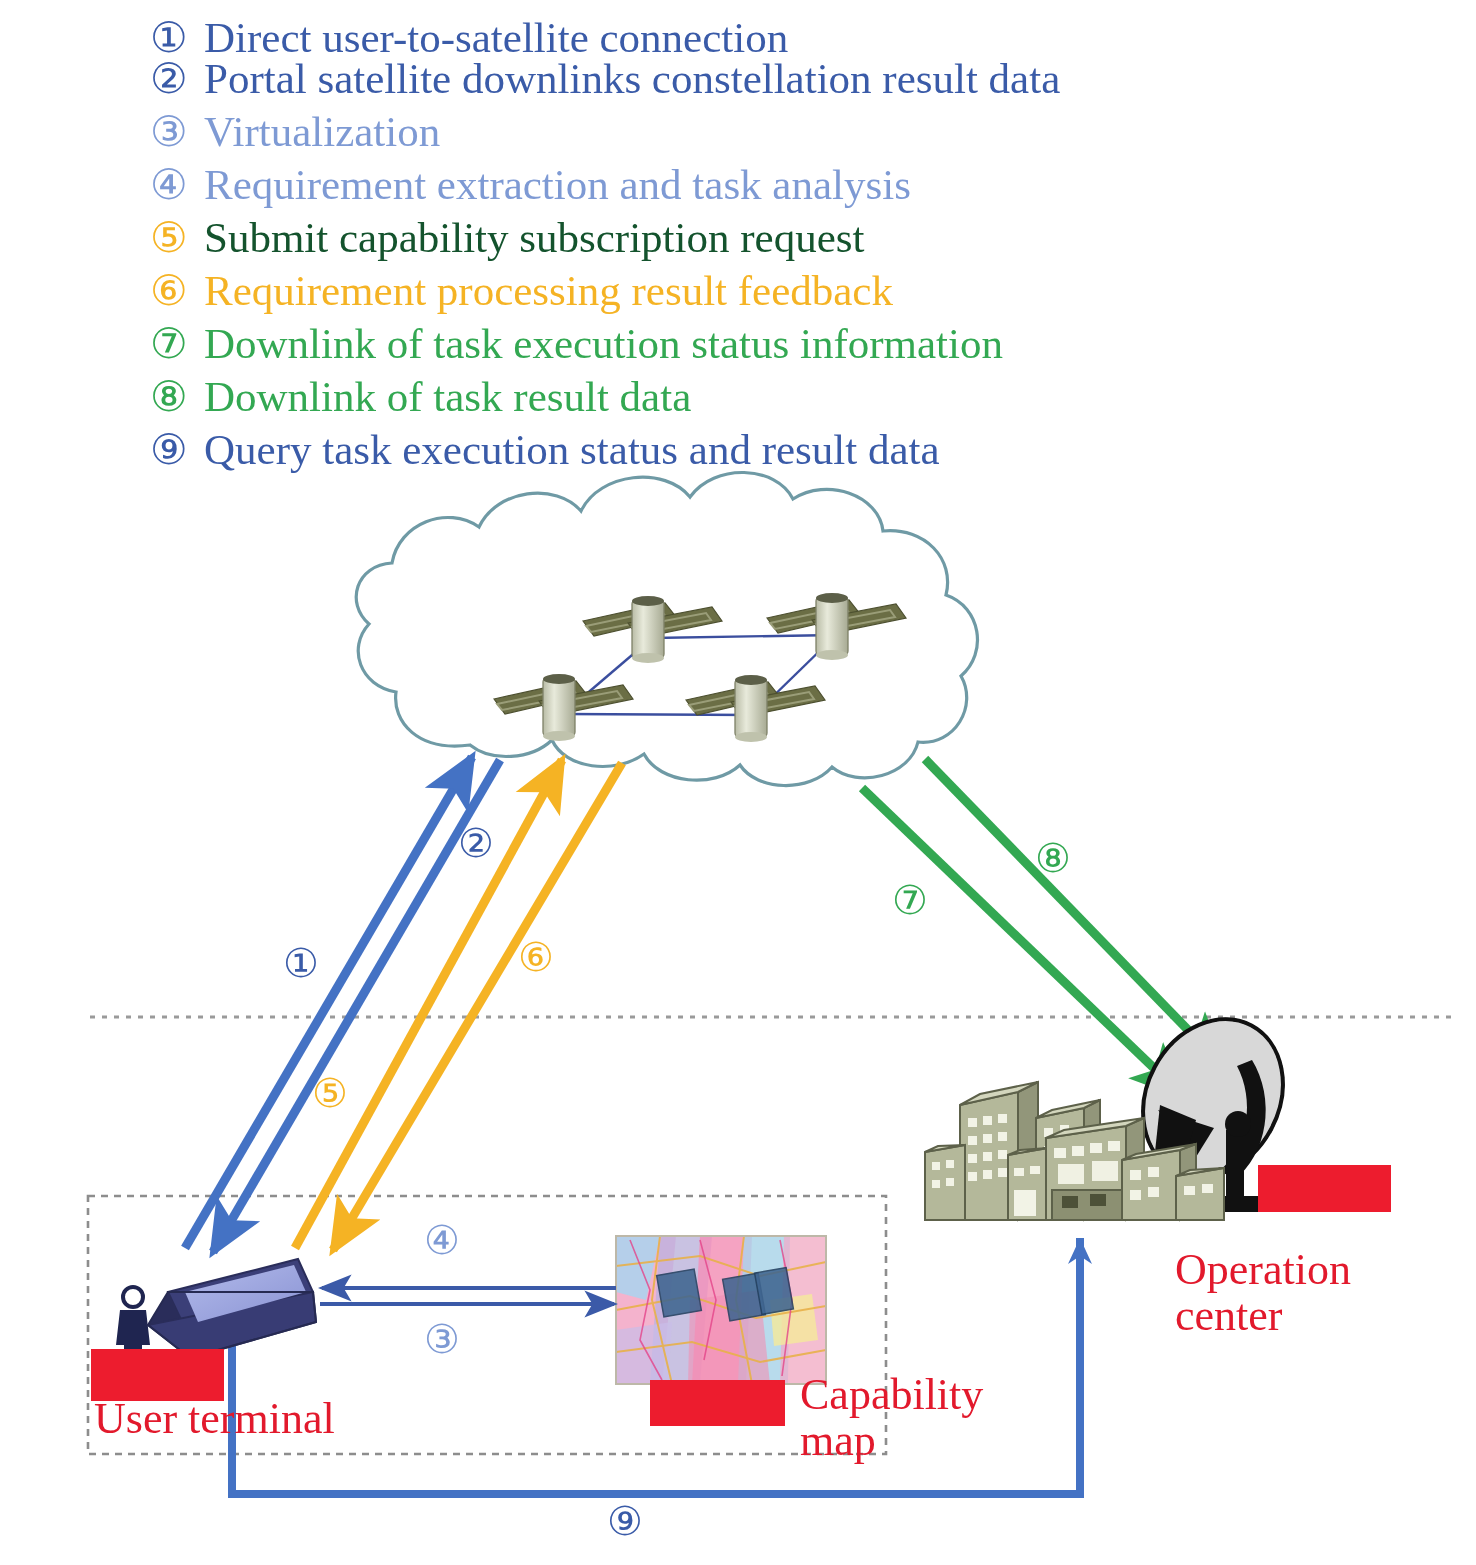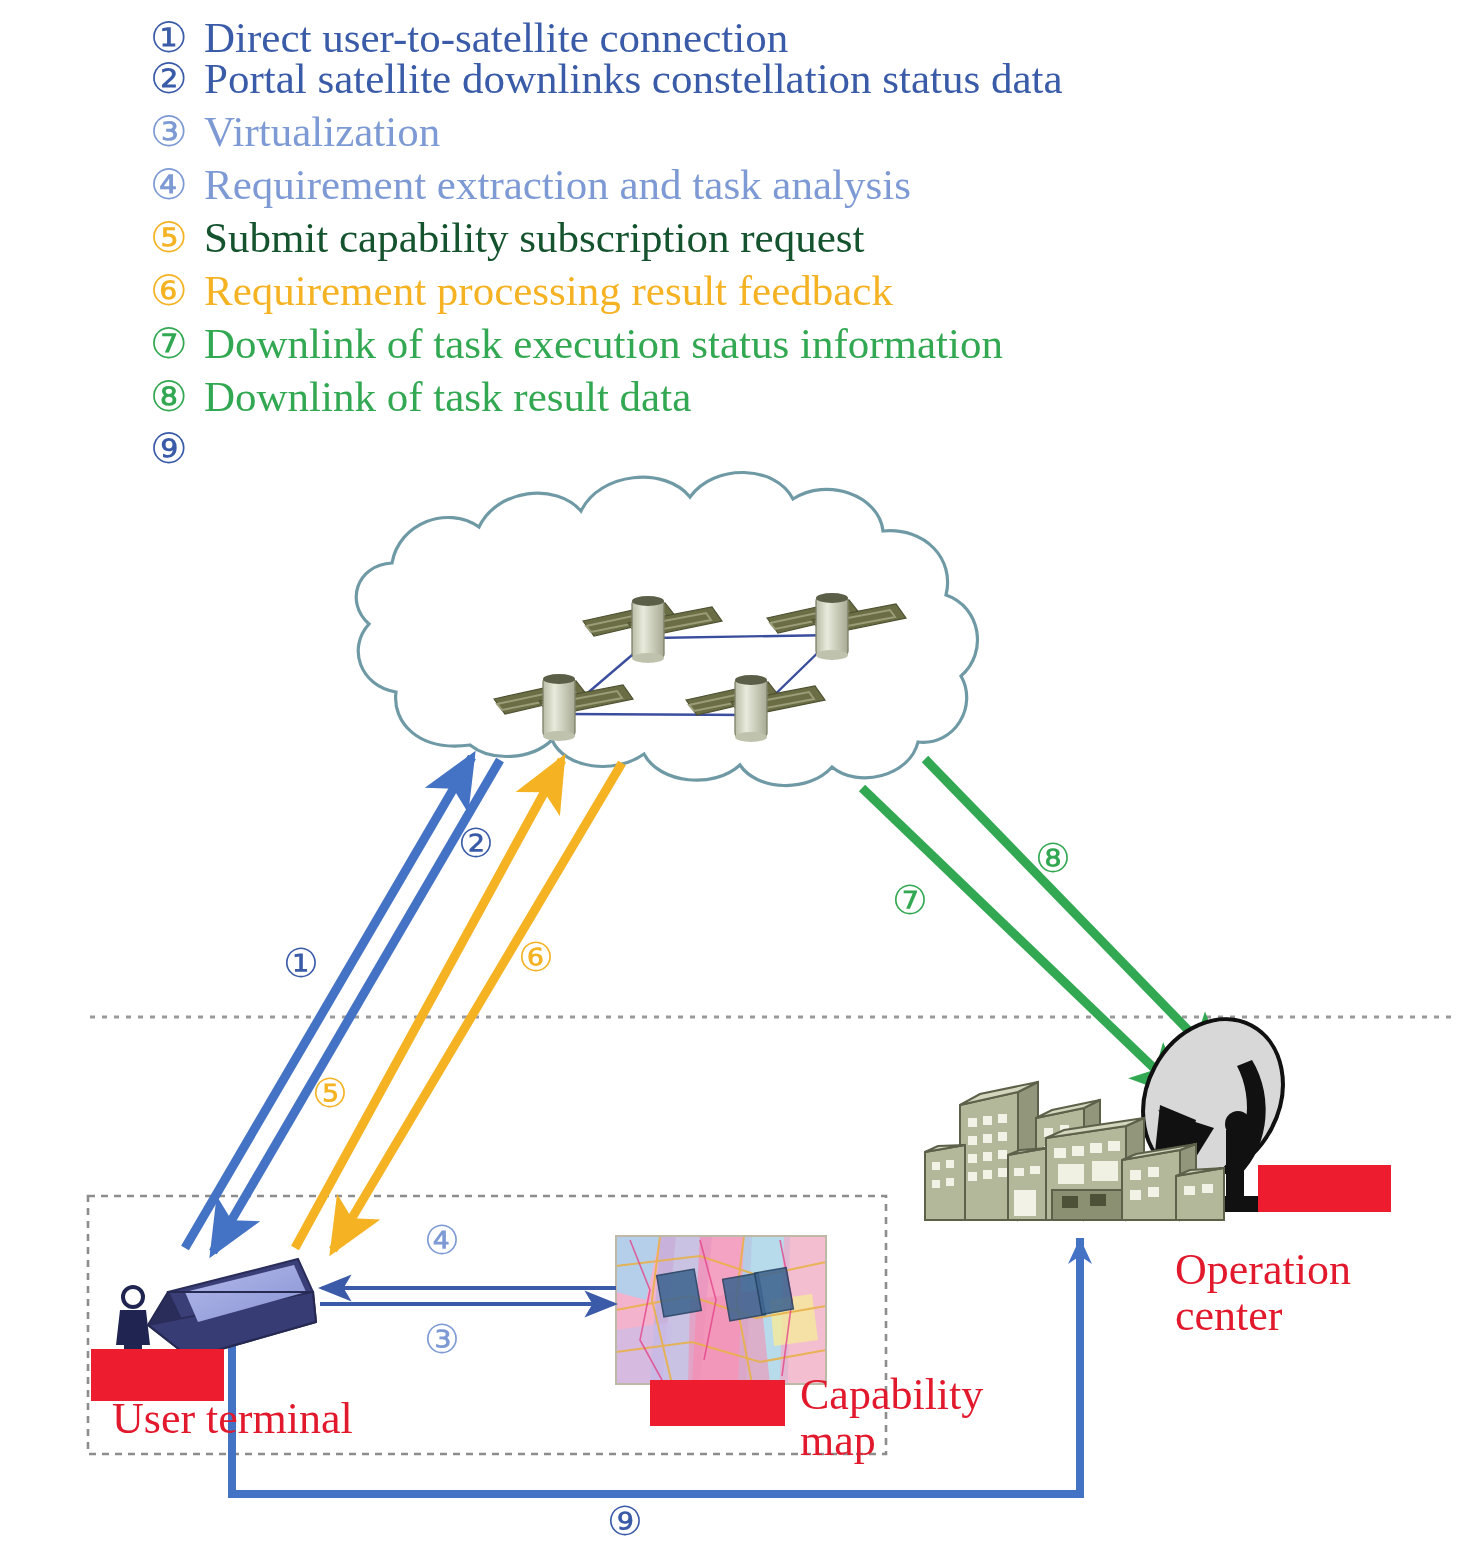--- a/index.html
+++ b/index.html
@@ -81,7 +81,7 @@
   </div>
   <div class="legend-row">
     <span class="legend-num" style="color: rgb(58, 91, 168);">②</span>
-    <span class="legend-text" style="color: rgb(58, 91, 168);">Portal satellite downlinks constellation status data</span>
+    <span class="legend-text" style="color: rgb(58, 91, 168);">Portal satellite downlinks constellation result data</span>
   </div>
   <div class="legend-row">
     <span class="legend-num" style="color: rgb(126, 154, 212);">③</span>

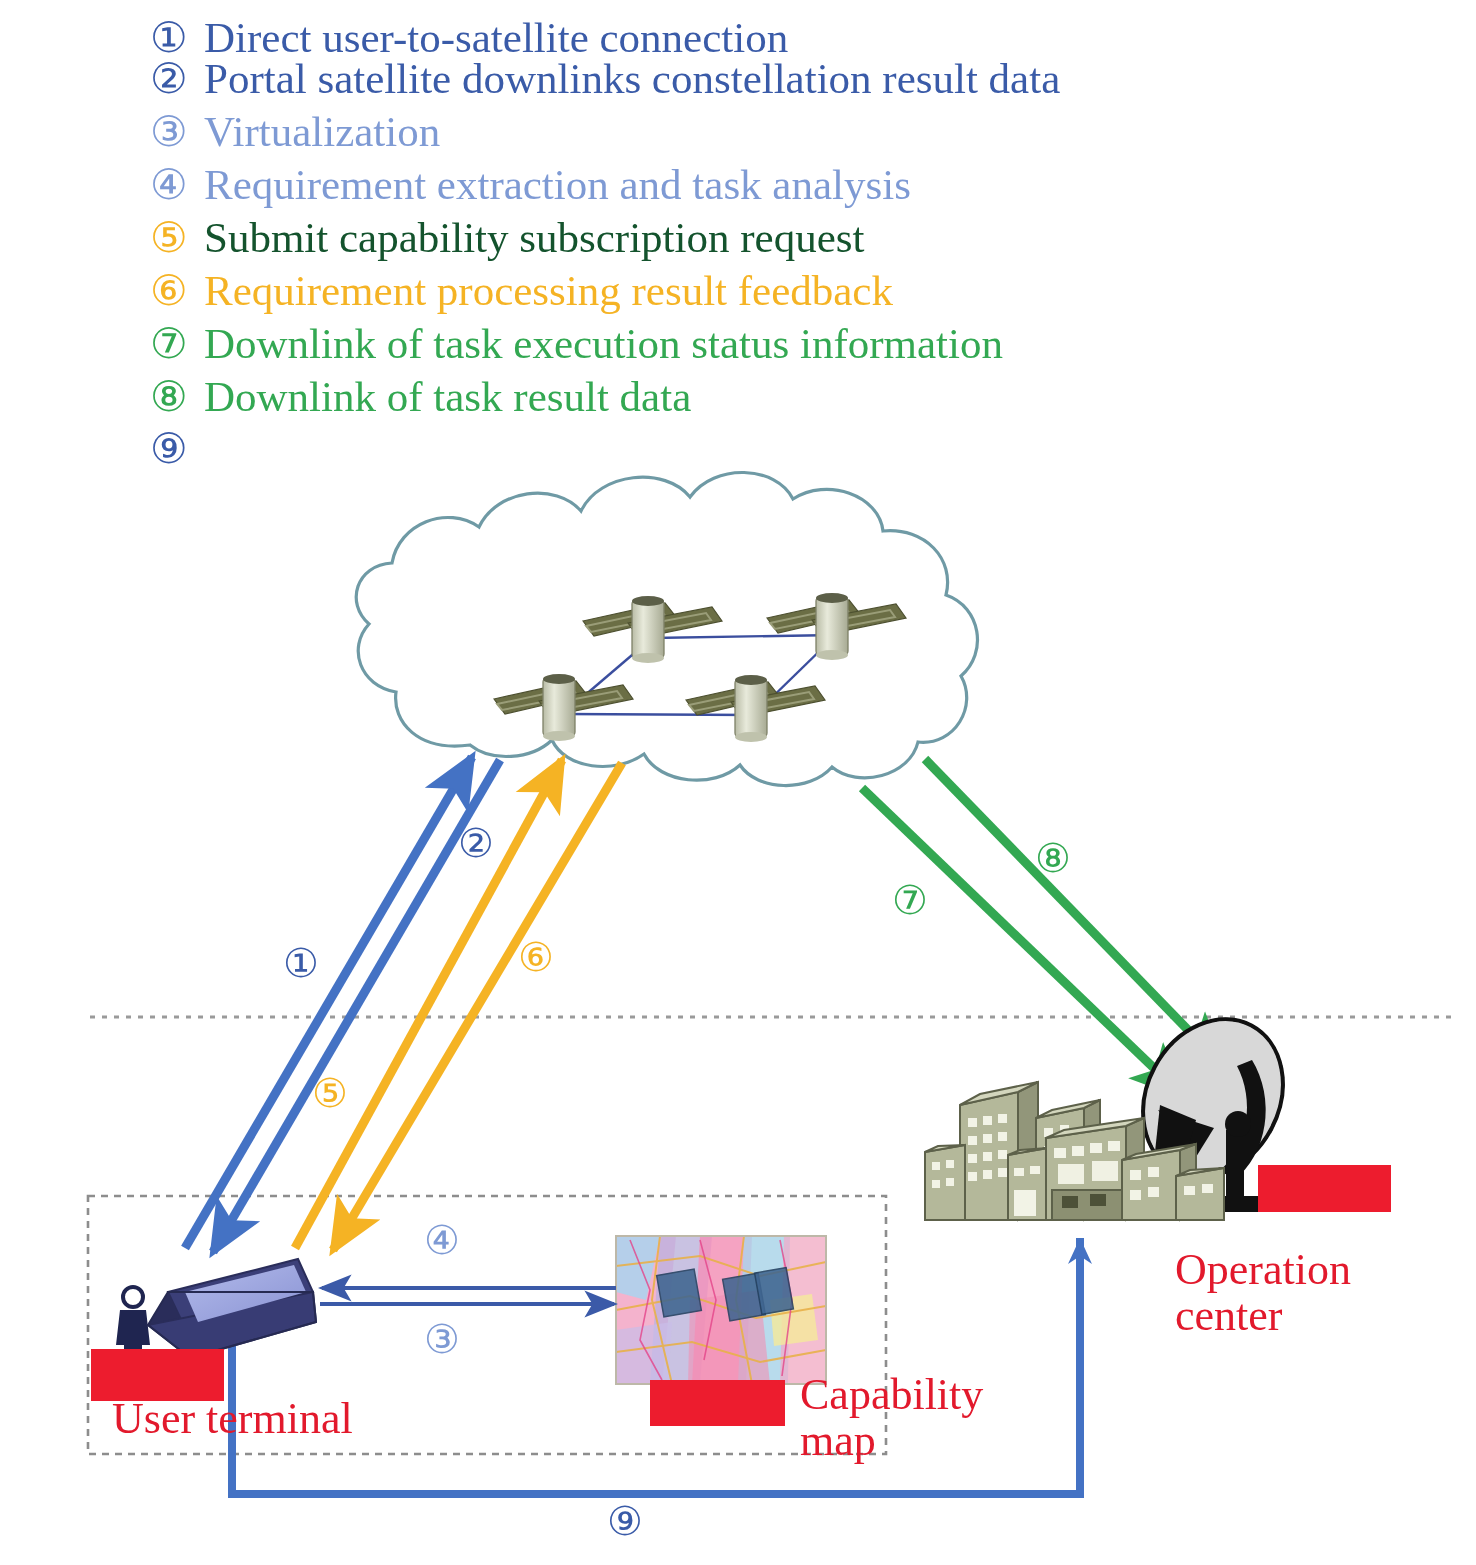--- a/index.html
+++ b/index.html
@@ -109,6 +109,7 @@
   </div>
   <div class="legend-row">
     <span class="legend-num" style="color: rgb(58, 91, 168);">⑨</span>
+    <span class="legend-text" style="color: rgb(58, 91, 168);">Query task execution status and result data</span>
   </div>
 </div>
 

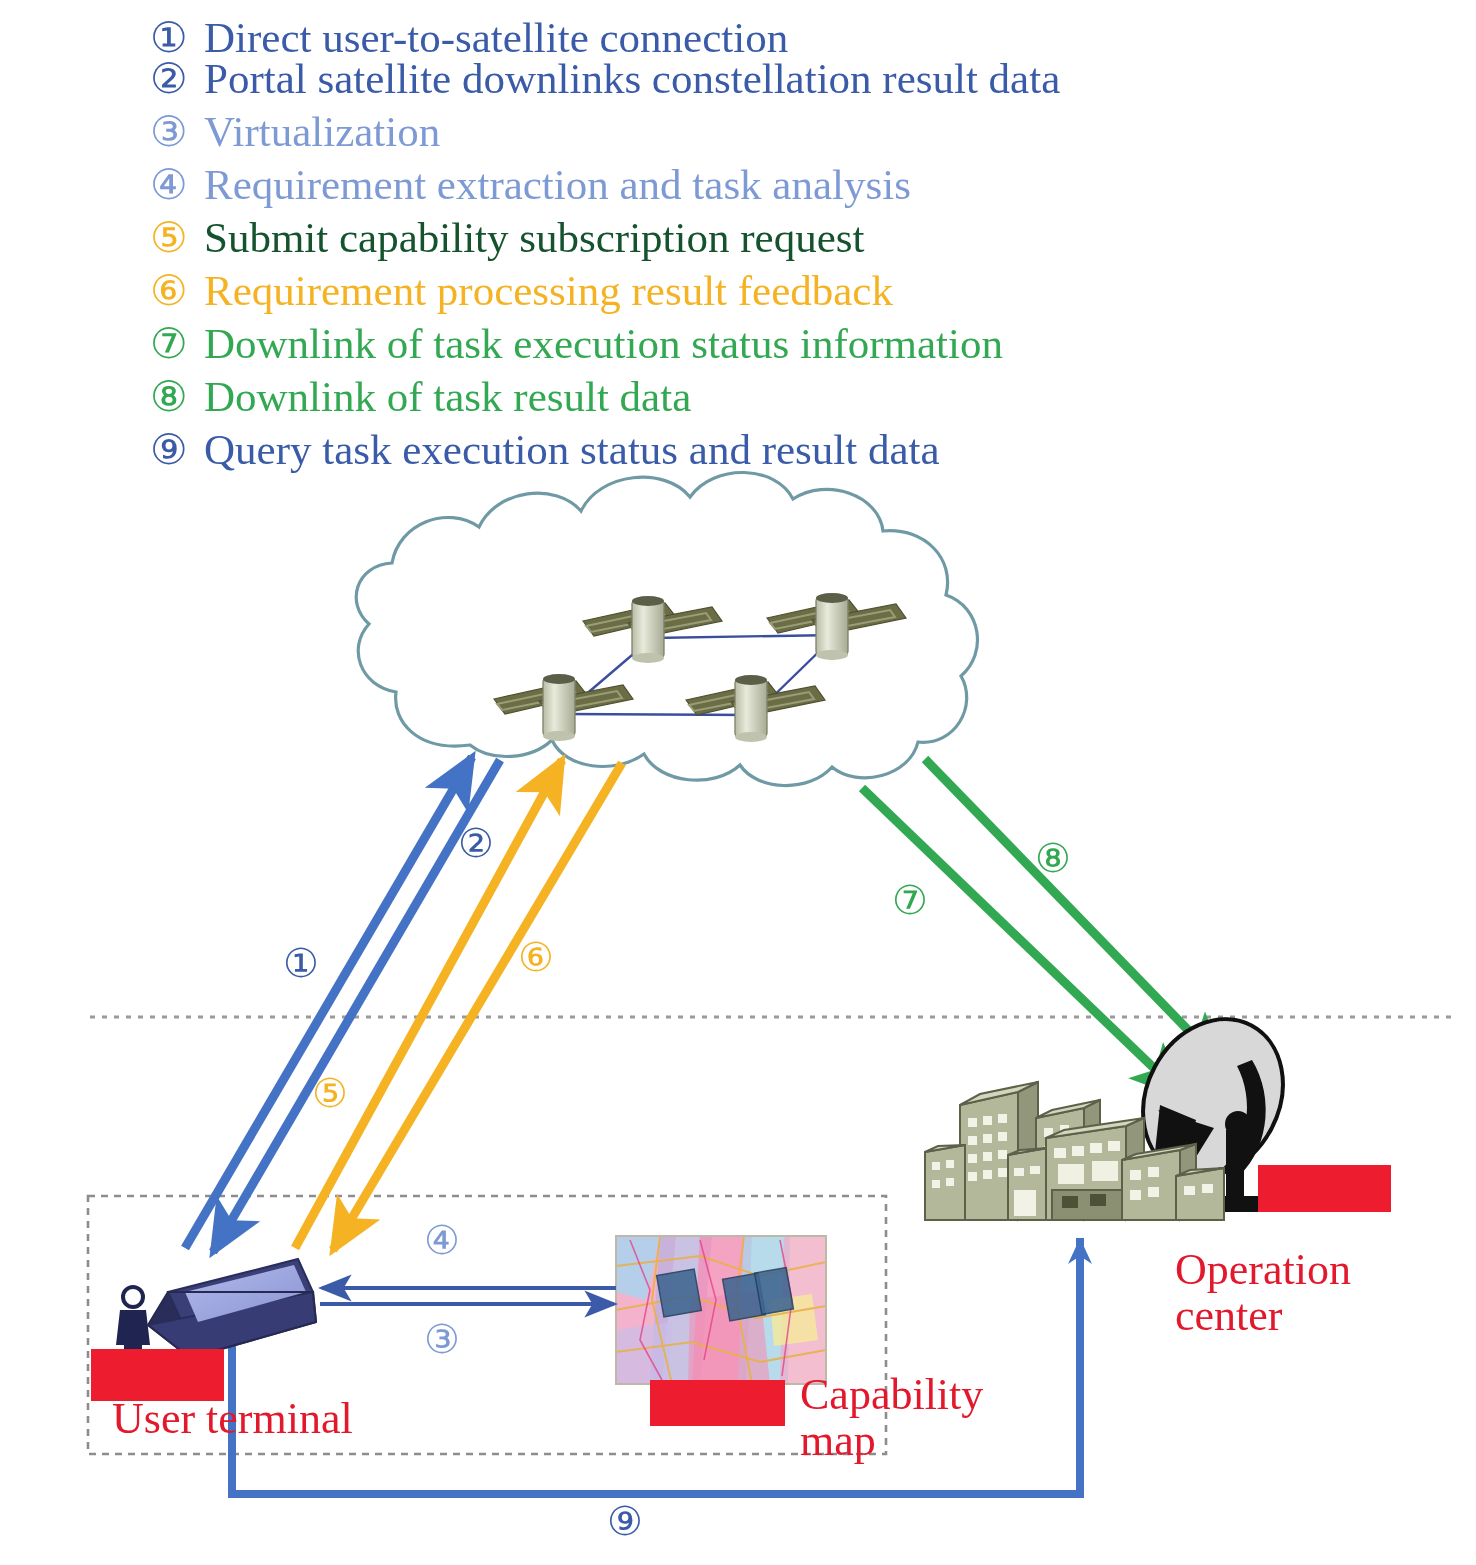--- a/index.html
+++ b/index.html
@@ -380,7 +380,7 @@
 <div class="red-bar" style="left:650px; top:1380px; width:135px; height:46px;"></div>
 <div class="red-bar" style="left:1258px; top:1165px; width:133px; height:47px;"></div>
 
-<div class="red-label" style="left:112px; top:1396px;">User terminal</div>
+<div class="red-label" style="left:94px; top:1396px;">User terminal</div>
 <div class="red-label" style="left:800px; top:1372px;">Capability
 map</div>
 <div class="red-label" style="left:1175px; top:1247px;">Operation

